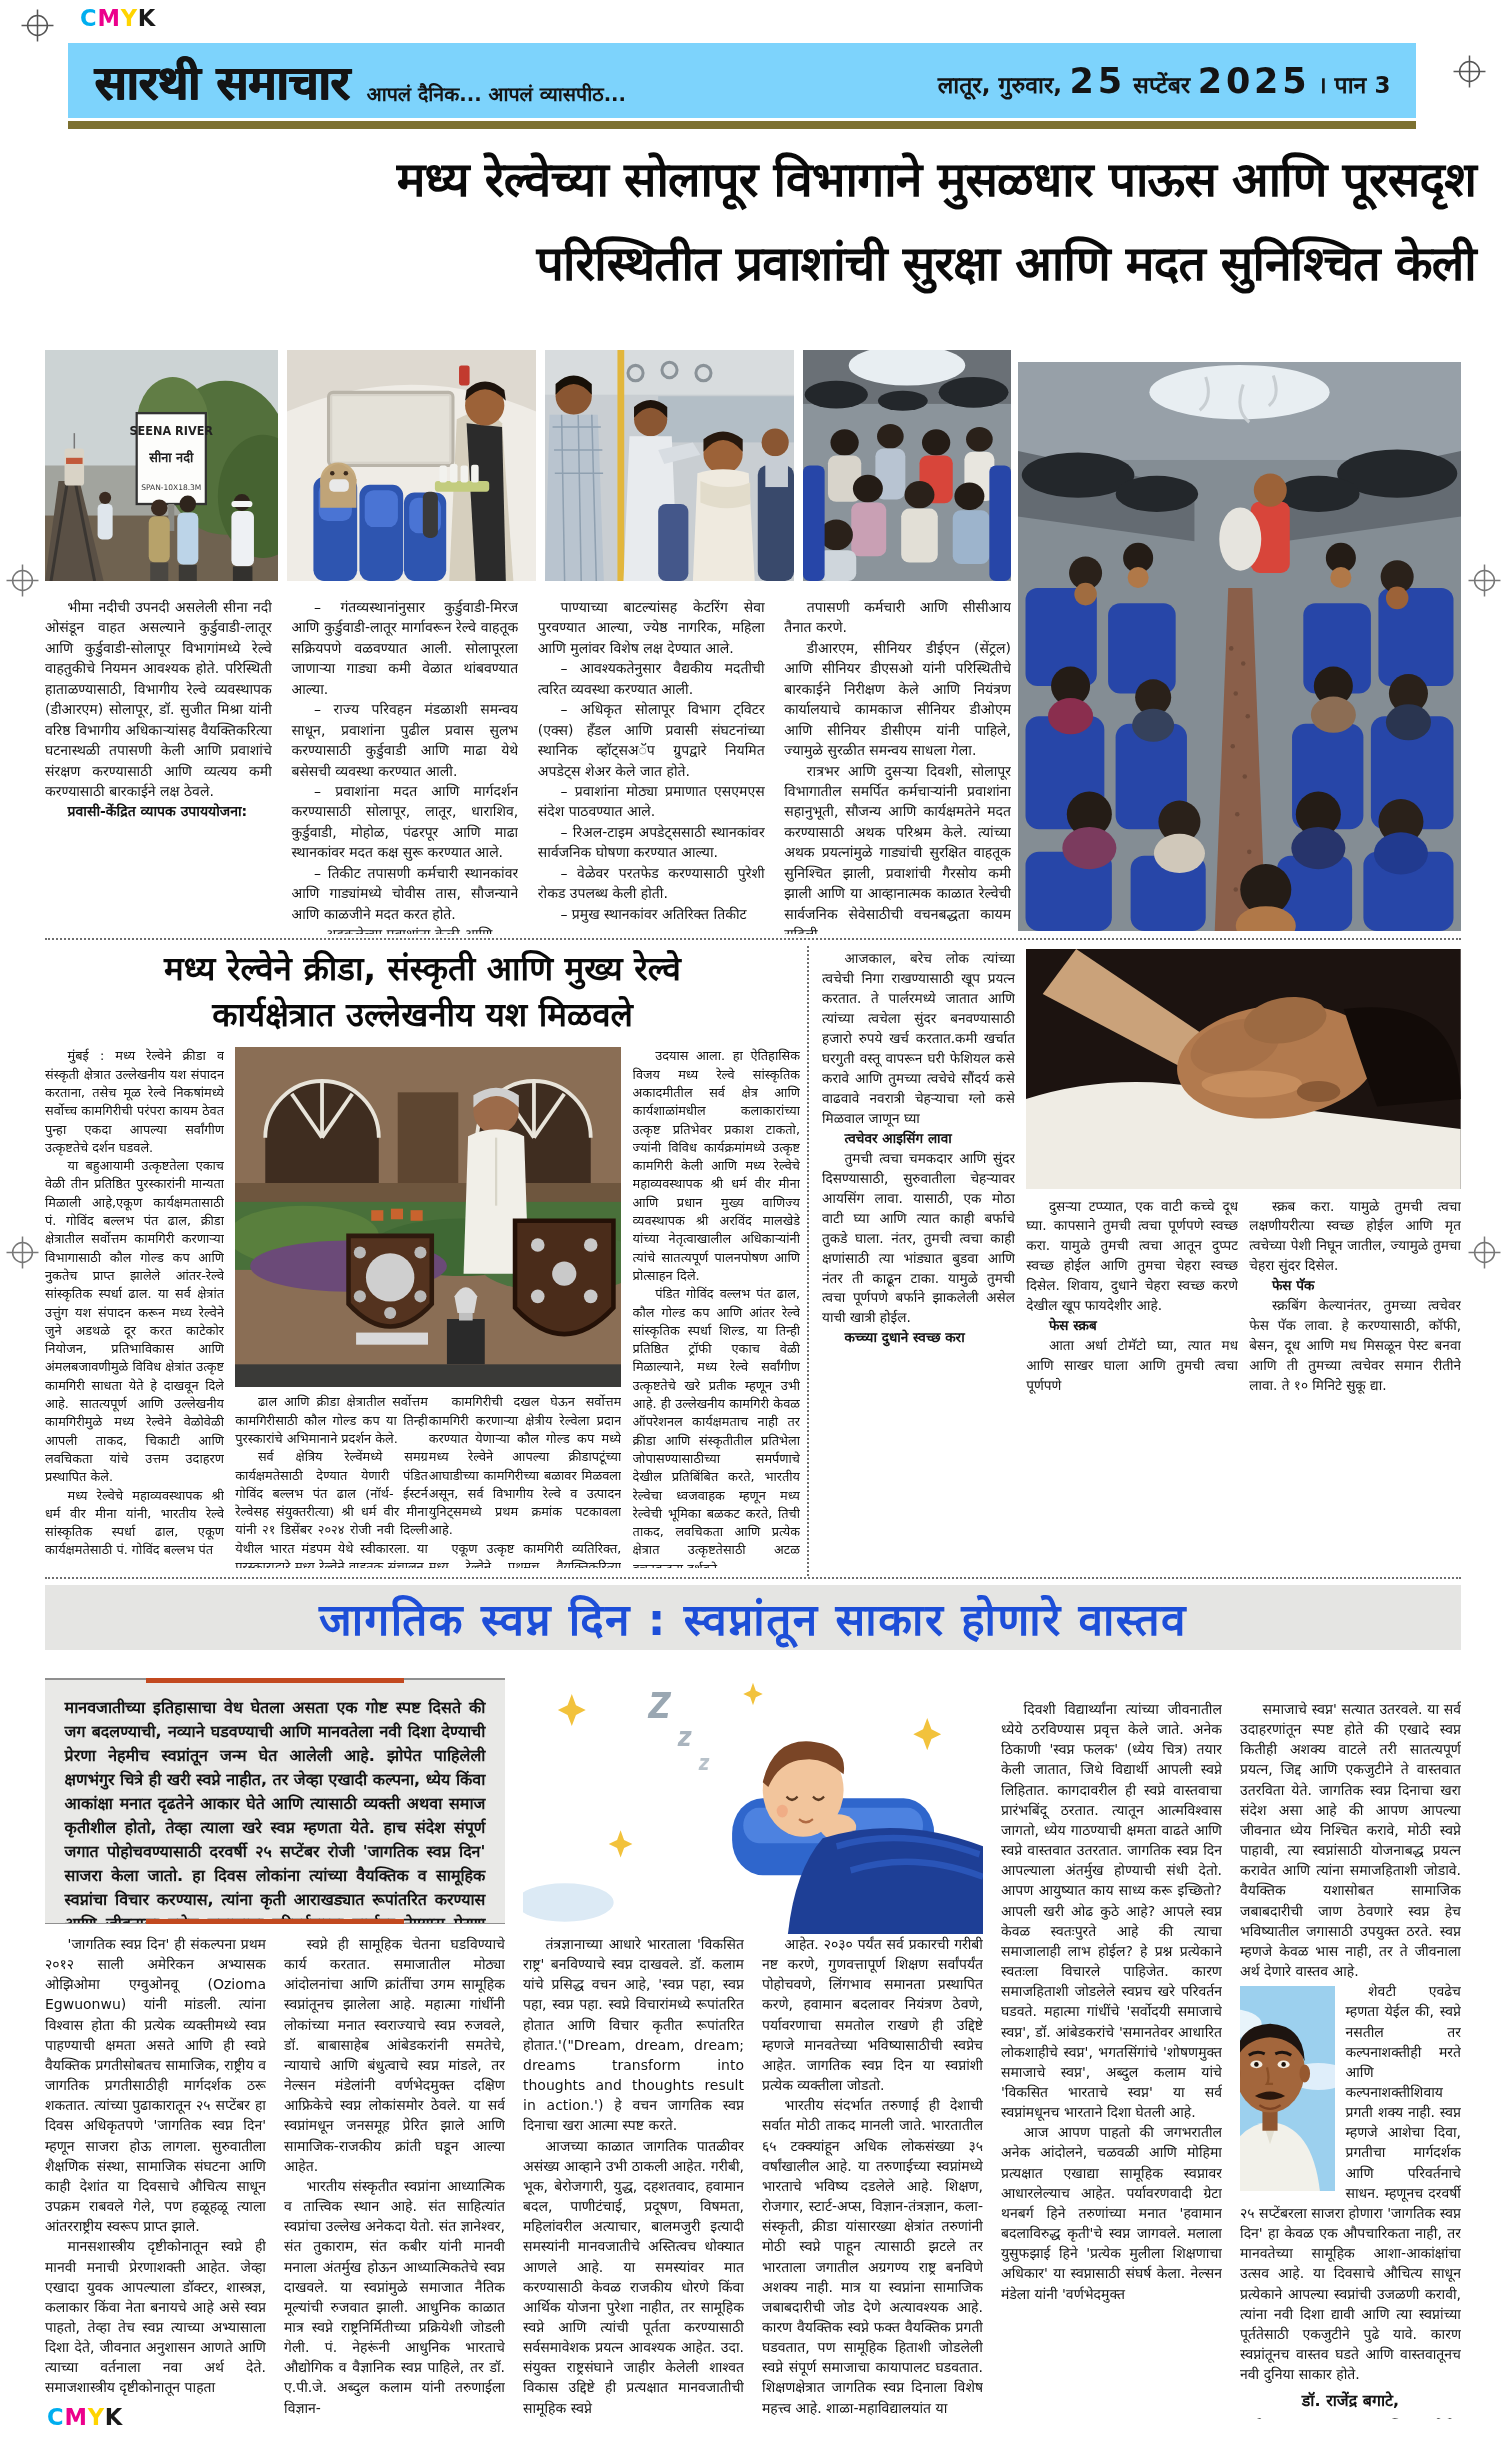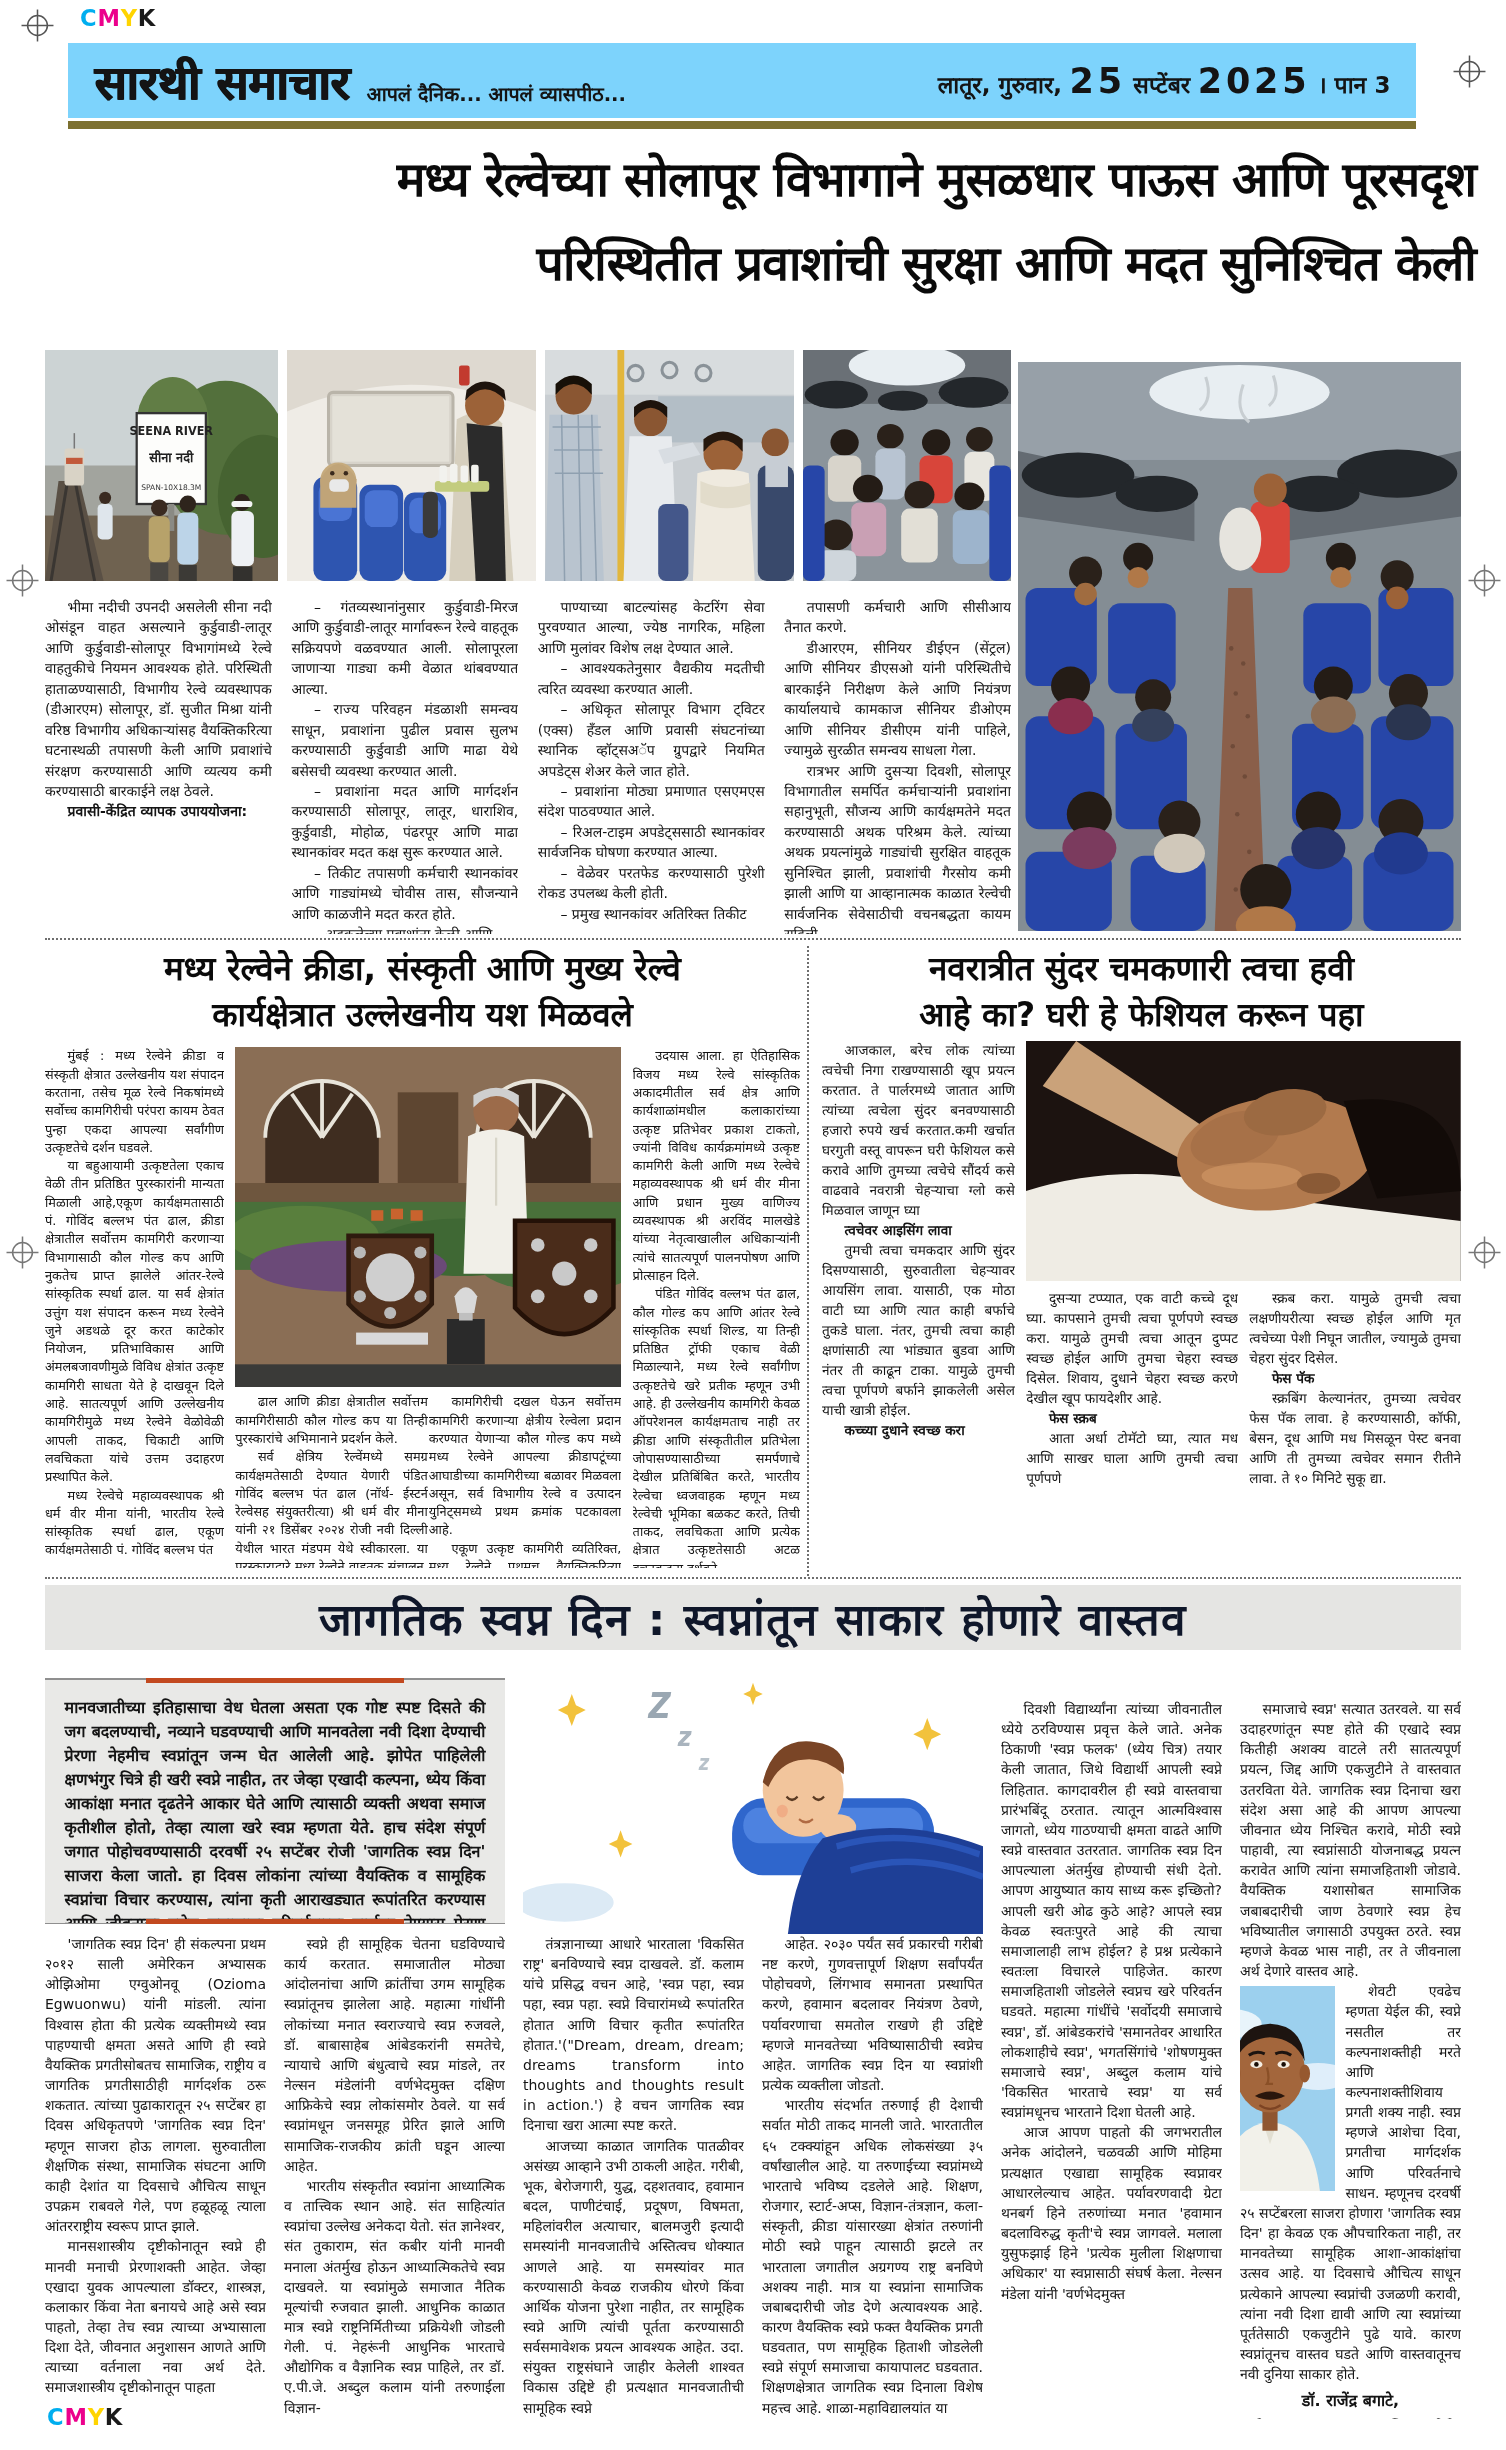--- a/index.html
+++ b/index.html
@@ -479,10 +479,6 @@
   </div>
 
   <div class="art3">
-    <div class="art-head">
-      <div>नवरात्रीत सुंदर चमकणारी त्वचा हवी</div>
-      <div>आहे का? घरी हे फेशियल करून पहा</div>
-    </div>
     <div class="a3body">
       <div class="a3c a3c1">
         <p>आजकाल, बरेच लोक त्यांच्या त्वचेची निगा राखण्यासाठी खूप प्रयत्न करतात. ते पार्लरमध्ये जातात आणि त्यांच्या त्वचेला सुंदर बनवण्यासाठी हजारो रुपये खर्च करतात.कमी खर्चात घरगुती वस्तू वापरून घरी फेशियल कसे करावे आणि तुमच्या त्वचेचे सौंदर्य कसे वाढवावे नवरात्री चेहऱ्याचा ग्लो कसे मिळवाल जाणून घ्या</p>

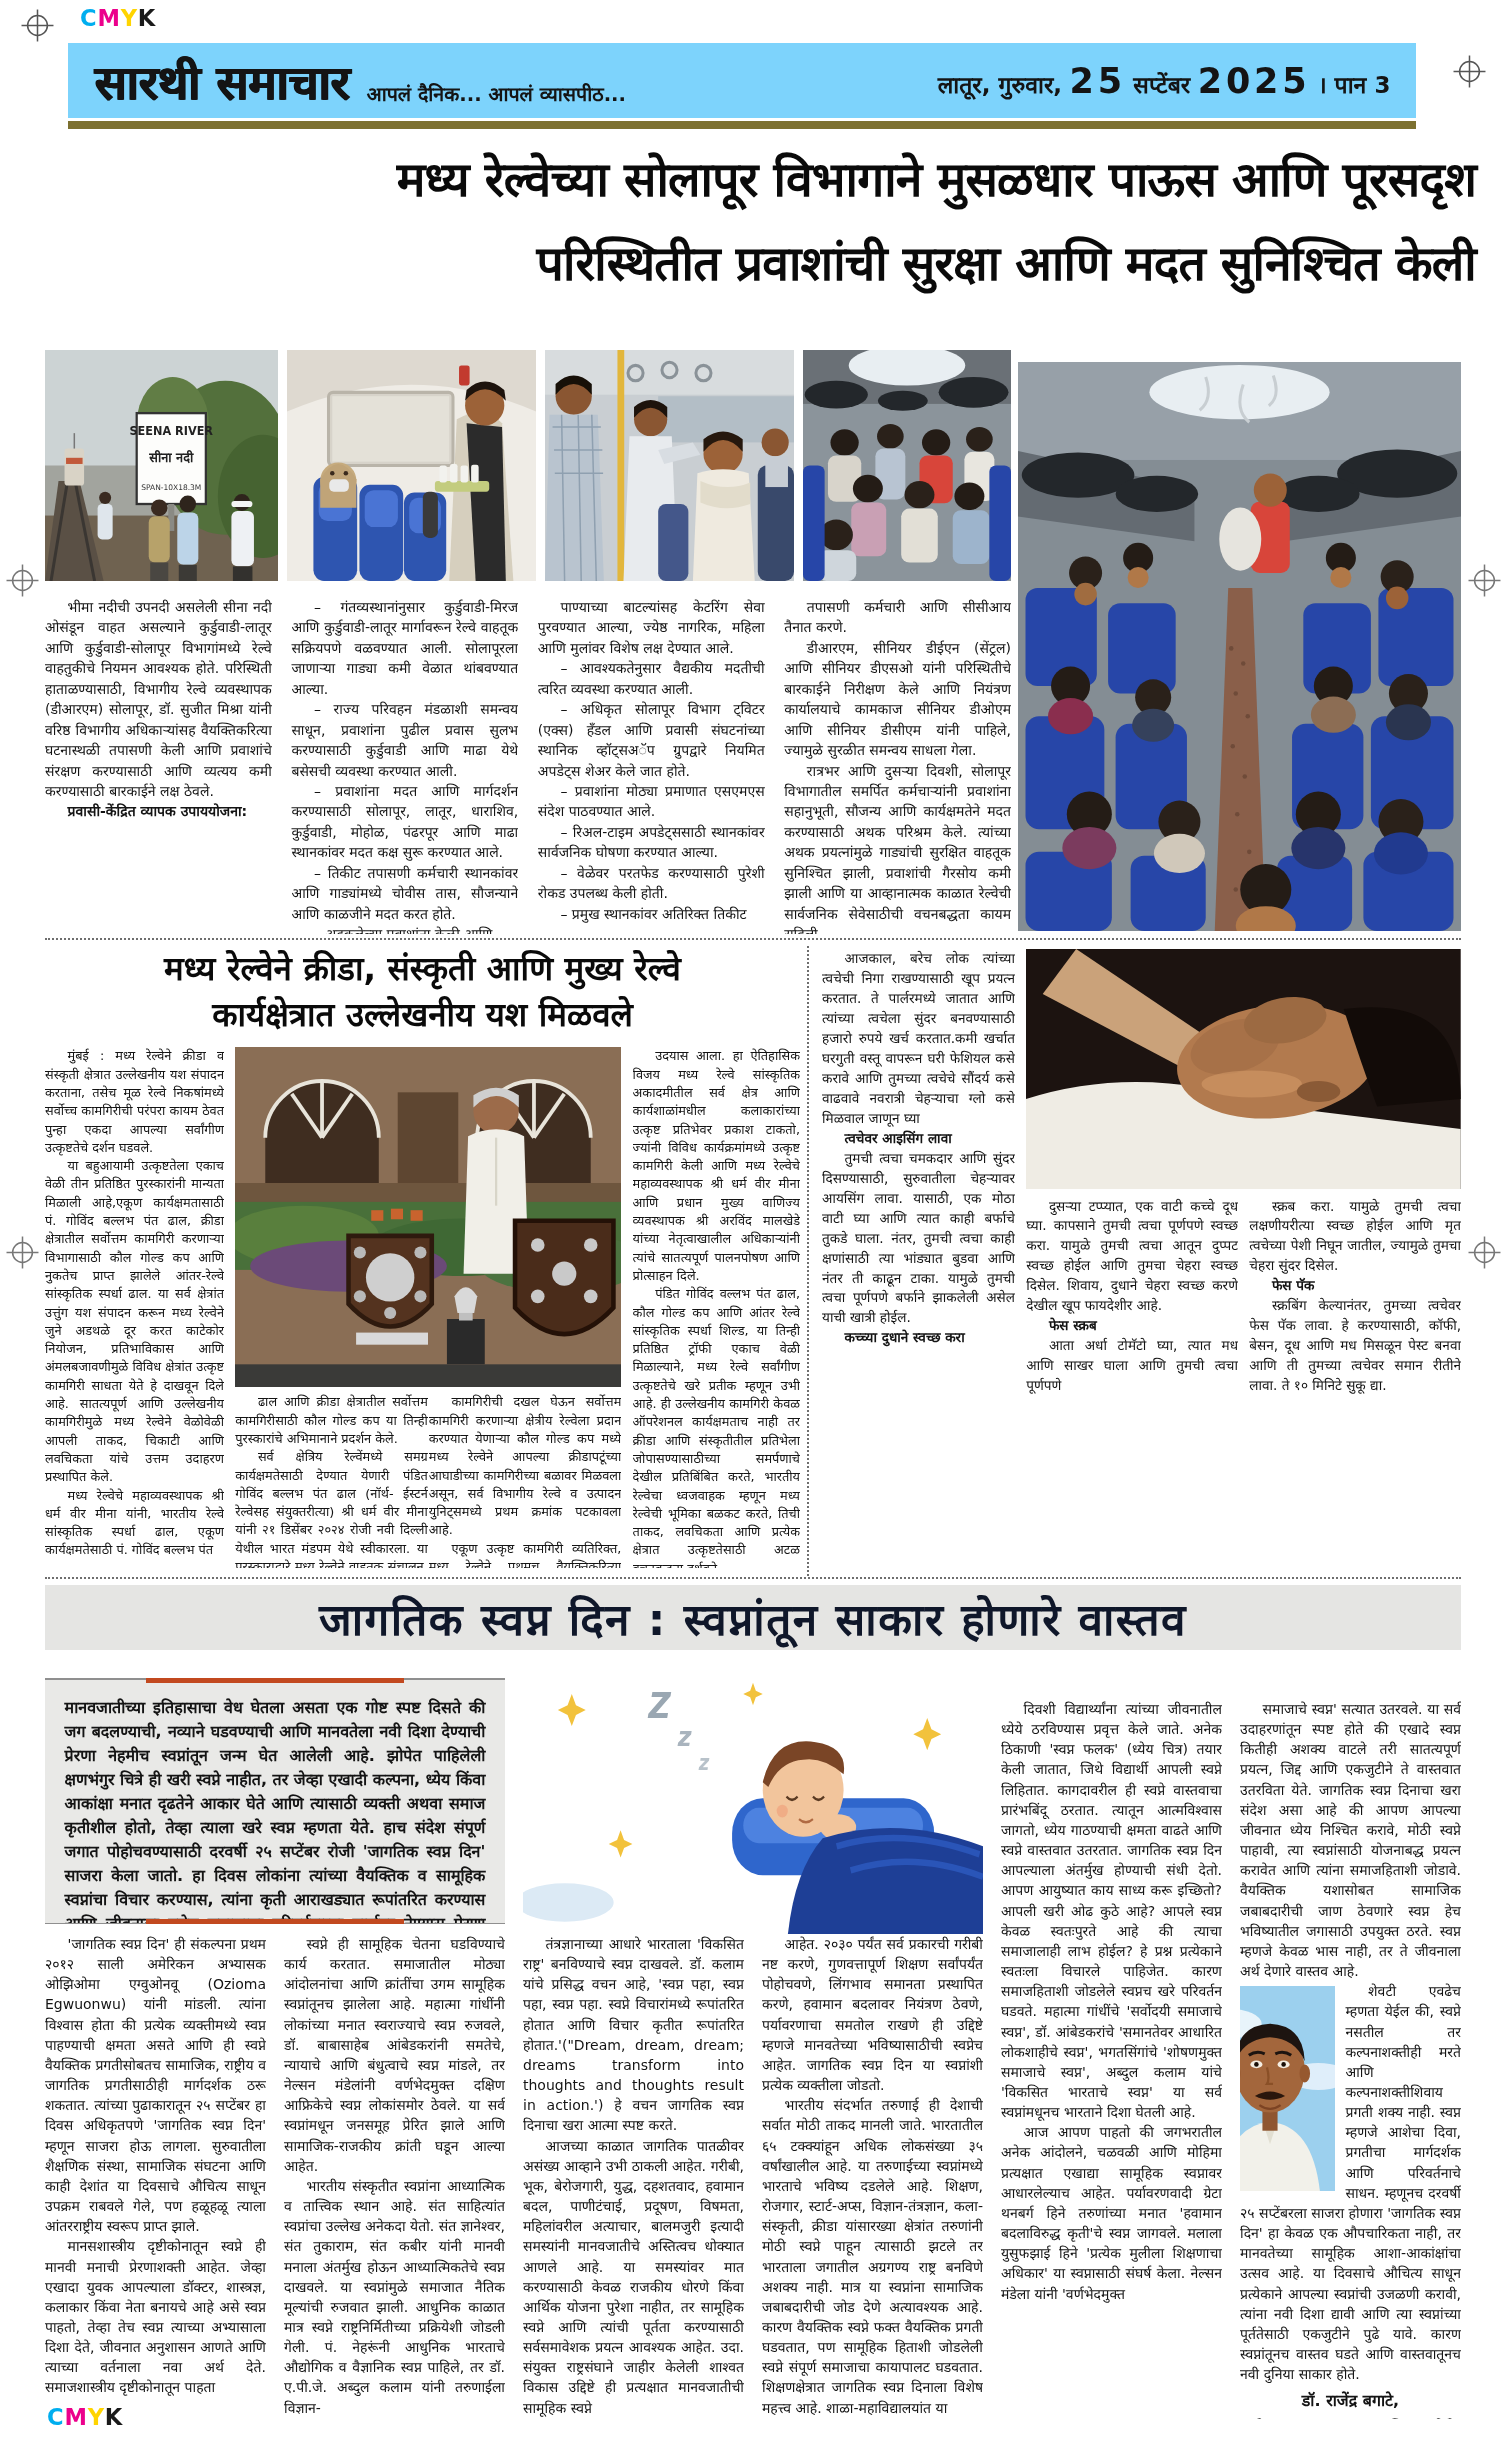--- a/index.html
+++ b/index.html
@@ -59,7 +59,7 @@
   
   .band4{position:absolute;left:45px;top:1585px;width:1416px;height:65px;background:#e5e5e3;
          display:flex;align-items:center;justify-content:center;}
-  .band4-text{font-size:44px;font-weight:900;letter-spacing:1.5px;color:#0f172a;}
+  .band4-text{font-size:44px;font-weight:900;letter-spacing:1.5px;color:#1d4ed8;}
   .b-grid{position:absolute;left:45px;top:1657px;width:1416px;height:762px;
           display:grid;grid-template-columns:repeat(6,1fr);grid-template-rows:277px auto;column-gap:18px;}
   .intro{grid-area:1/1/2/3;background:#e9e9e7;position:relative;margin:21px 0 10.5px 0;

